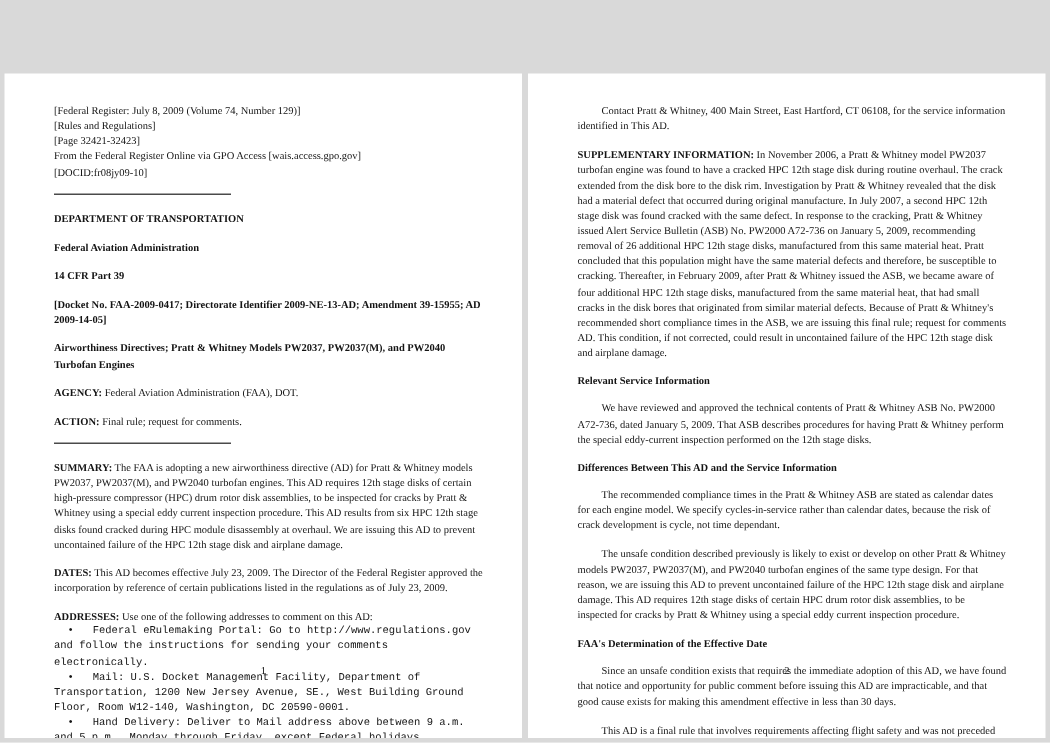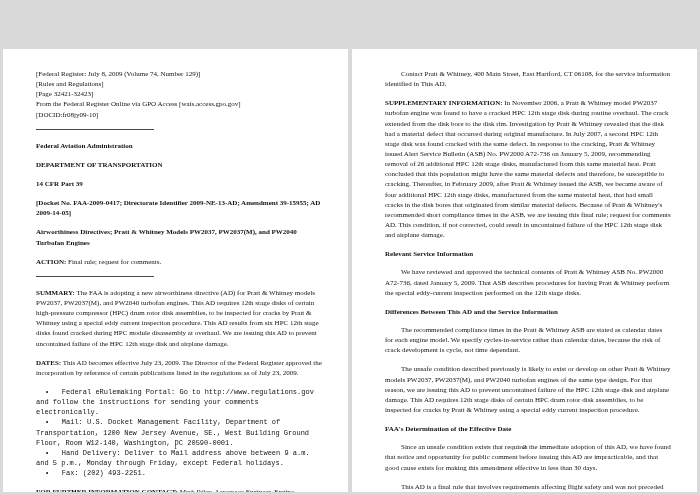--- a/index.html
+++ b/index.html
@@ -64,8 +64,8 @@
 
     <div class="rule"></div>
 
+    <div class="blk b">DEPARTMENT OF TRANSPORTATION</div>
     <div class="blk b">Federal Aviation Administration</div>
-    <div class="blk b">DEPARTMENT OF TRANSPORTATION</div>
     <div class="blk b">14 CFR Part 39</div>
     <div class="blk b">[Docket No. FAA-2009-0417; Directorate Identifier 2009-NE-13-AD; Amendment 39-15955; AD 2009-14-05]</div>
     <div class="blk b">Airworthiness Directives; Pratt &amp; Whitney Models PW2037, PW2037(M), and PW2040 Turbofan Engines</div>

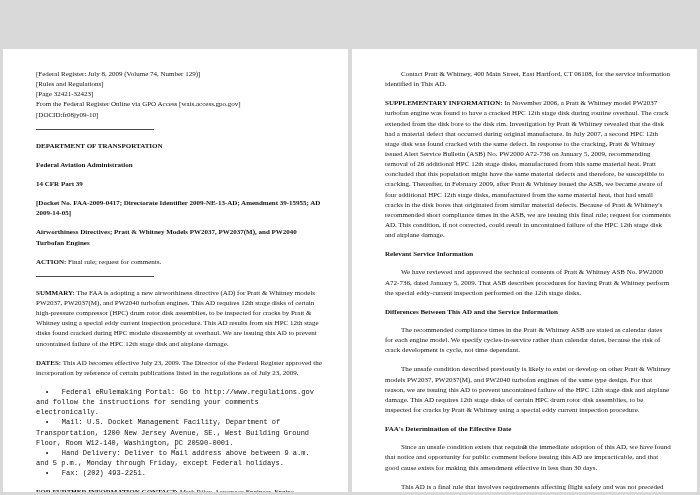--- a/index.html
+++ b/index.html
@@ -70,6 +70,7 @@
     <div class="blk b">[Docket No. FAA-2009-0417; Directorate Identifier 2009-NE-13-AD; Amendment 39-15955; AD 2009-14-05]</div>
     <div class="blk b">Airworthiness Directives; Pratt &amp; Whitney Models PW2037, PW2037(M), and PW2040 Turbofan Engines</div>
 
+    <div class="blk"><span class="lbl">AGENCY:</span> <span>Federal Aviation Administration (FAA), DOT.</span></div>
 
     <div class="blk"><span class="lbl">ACTION:</span> <span>Final rule; request for comments.</span></div>
 

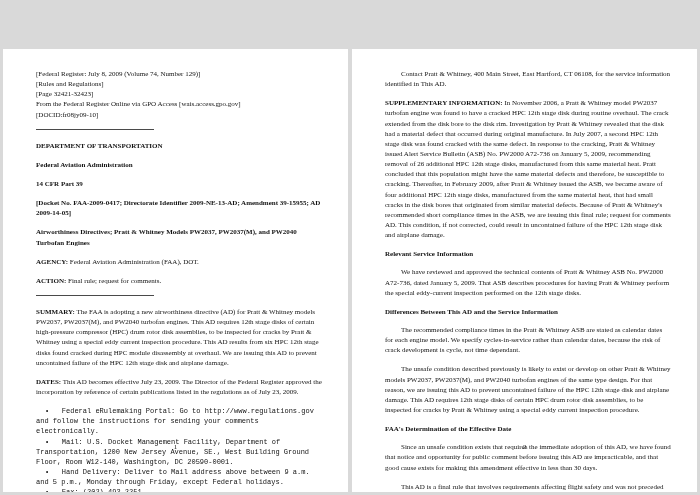--- a/index.html
+++ b/index.html
@@ -83,6 +83,7 @@
     </div>
 
     <div class="blk">
+      <div><span class="lbl">ADDRESSES:</span> <span>Use one of the following addresses to comment on this AD:</span></div>
       <div class="bullet">Federal eRulemaking Portal: Go to http://www.regulations.gov and follow the instructions for sending your comments electronically.</div>
       <div class="bullet">Mail: U.S. Docket Management Facility, Department of Transportation, 1200 New Jersey Avenue, SE., West Building Ground Floor, Room W12-140, Washington, DC 20590-0001.</div>
       <div class="bullet">Hand Delivery: Deliver to Mail address above between 9 a.m. and 5 p.m., Monday through Friday, except Federal holidays.</div>

